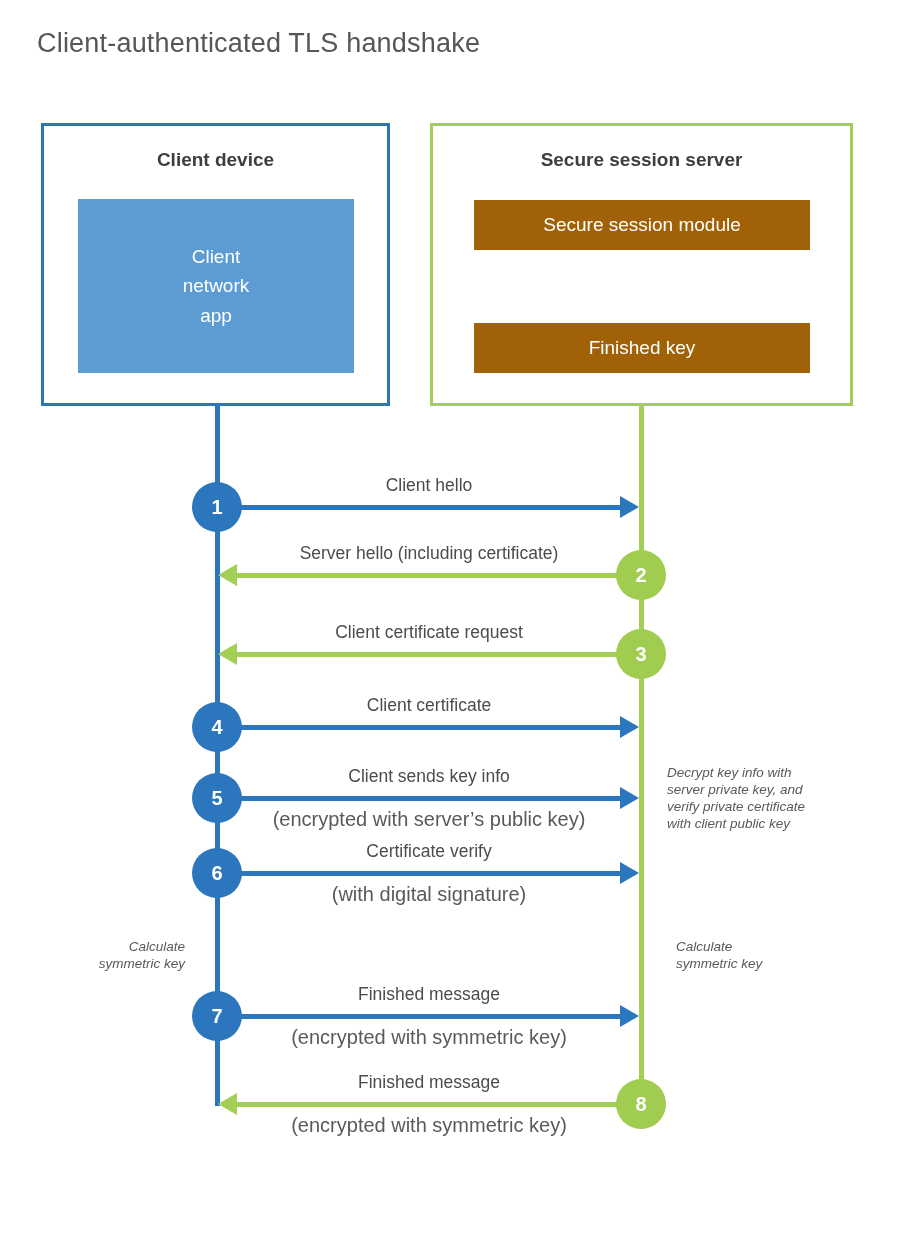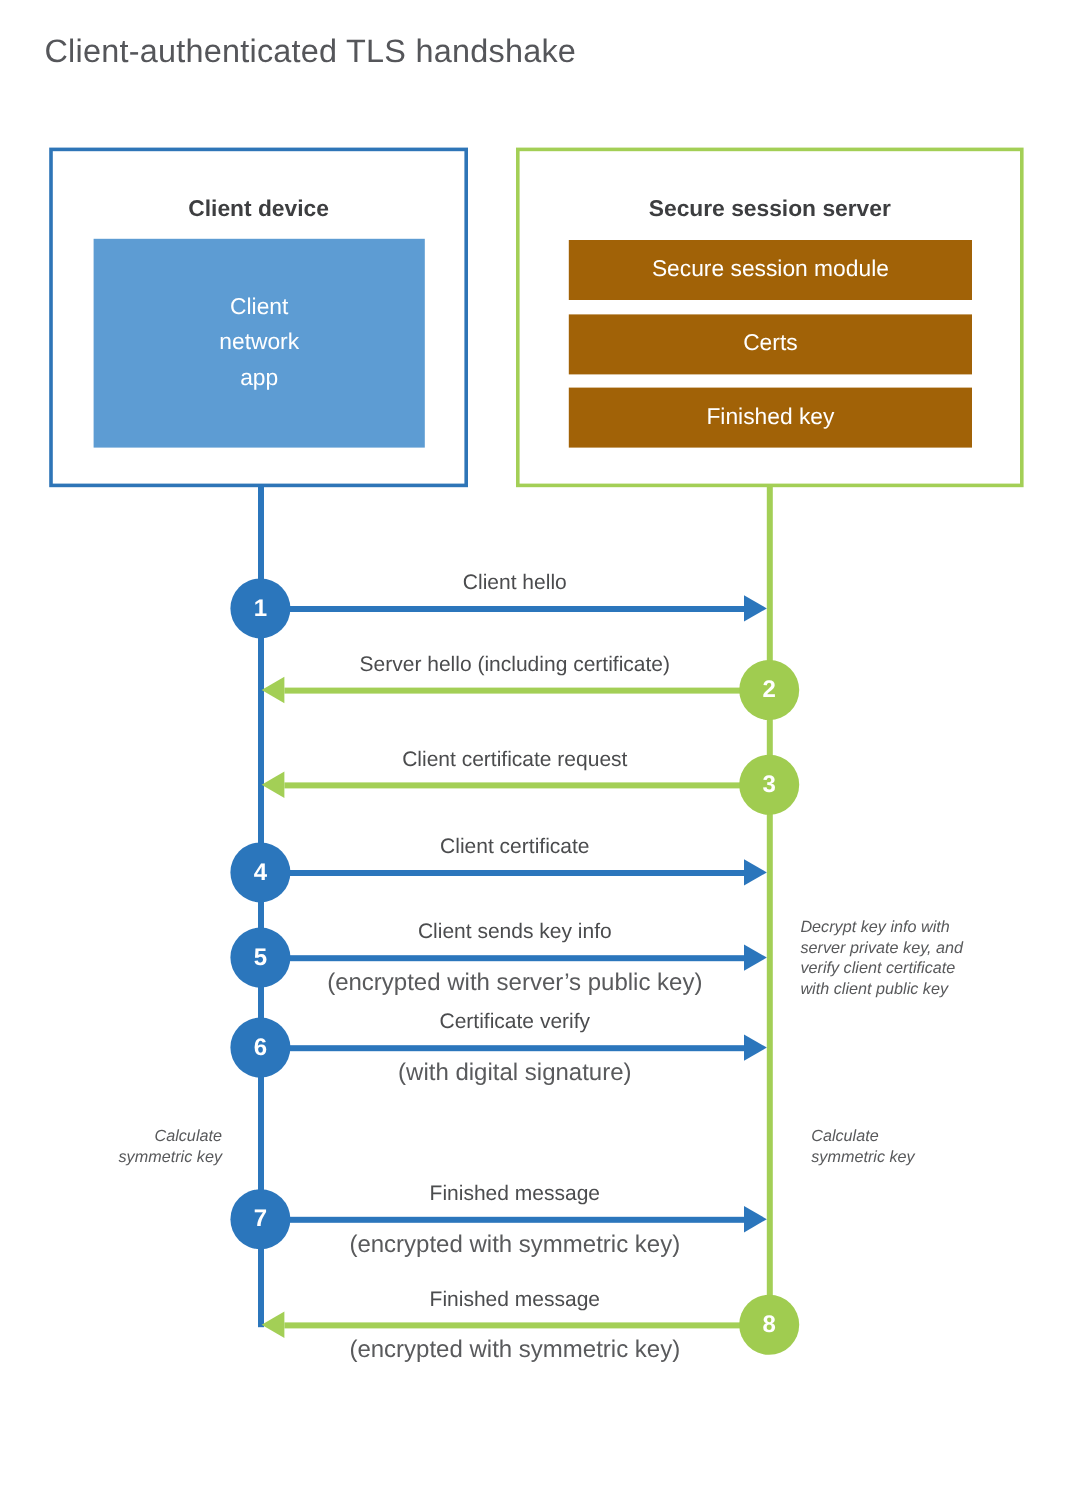--- a/index.html
+++ b/index.html
@@ -15,7 +15,7 @@
   .box { position:absolute; box-sizing:border-box; background:#ffffff; }
   .client-box { left:41px; top:123px; width:349px; height:283px; border:3px solid #2e75b7; }
   .server-box { left:430px; top:123px; width:423px; height:283px; border:3px solid #a3cf56; }
-  .box-title { margin-top:38px; text-align:center; font-size:19px; font-weight:bold; color:#3d3e40; }
+  .box-title { margin-top:23px; text-align:center; font-size:19px; font-weight:bold; color:#3d3e40; }
 
   .app-rect {
     position:absolute; left:78px; top:199px; width:276px; height:174px;

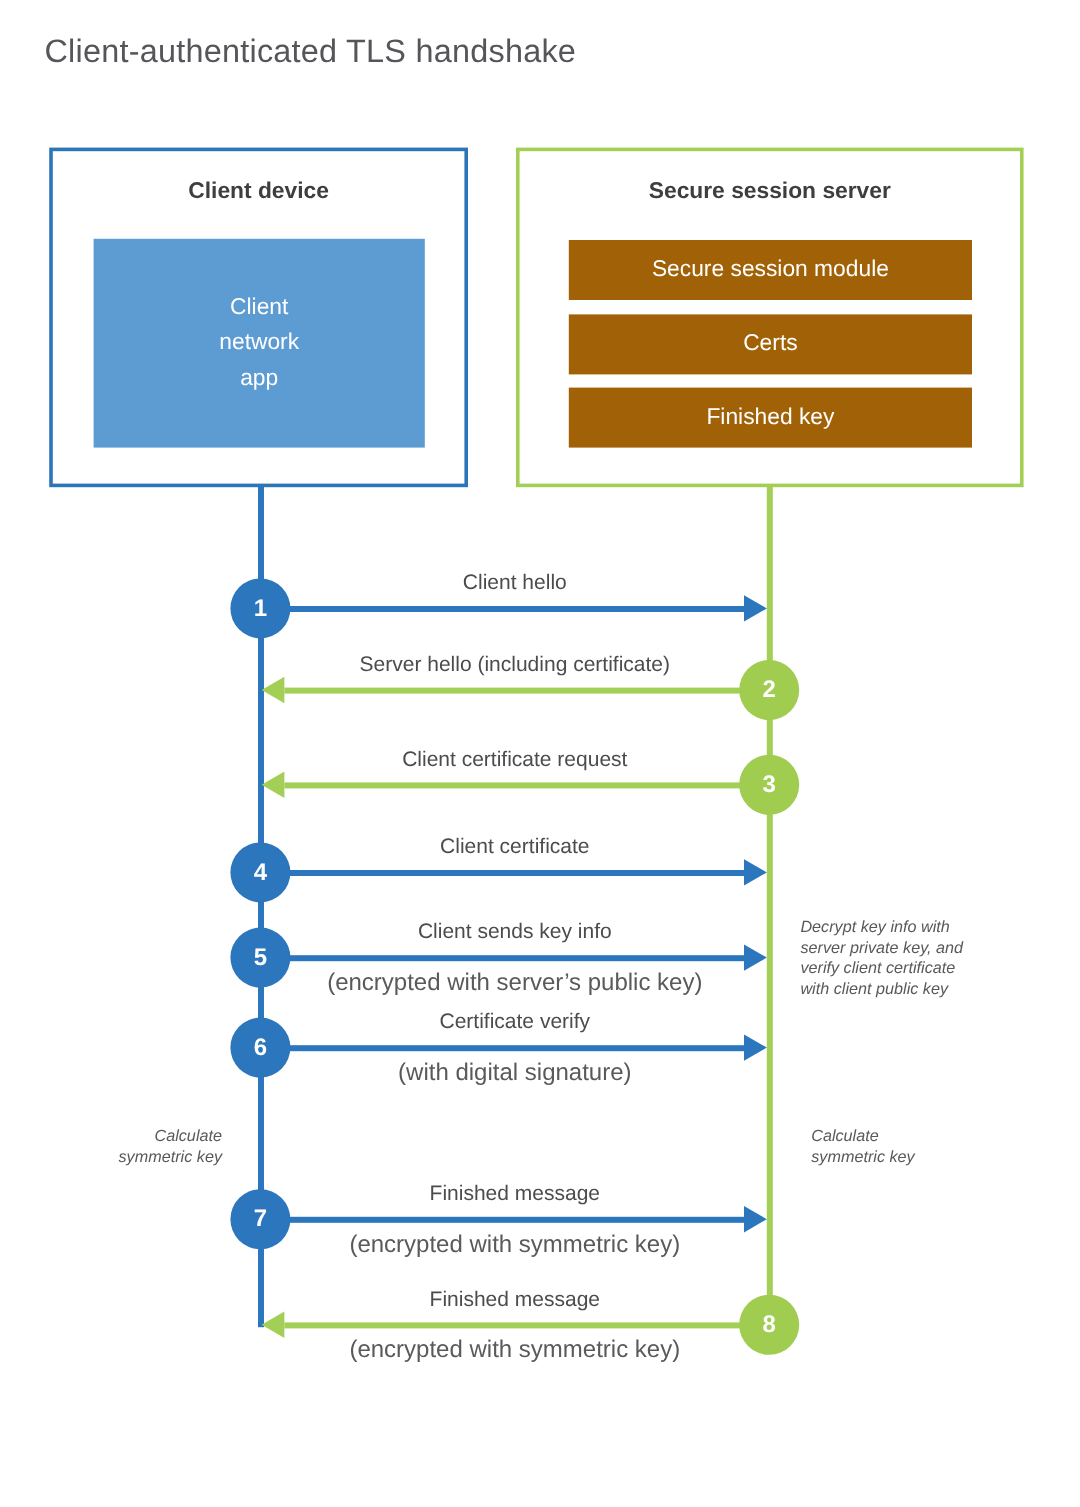--- a/index.html
+++ b/index.html
@@ -82,7 +82,6 @@
     <div class="box-title">Secure session server</div>
   </div>
   <div class="bar bar-1">Secure session module</div>
-  <div class="bar bar-2">Certs</div>
   <div class="bar bar-3">Finished key</div>
 
   <div class="vline vline-client"></div>

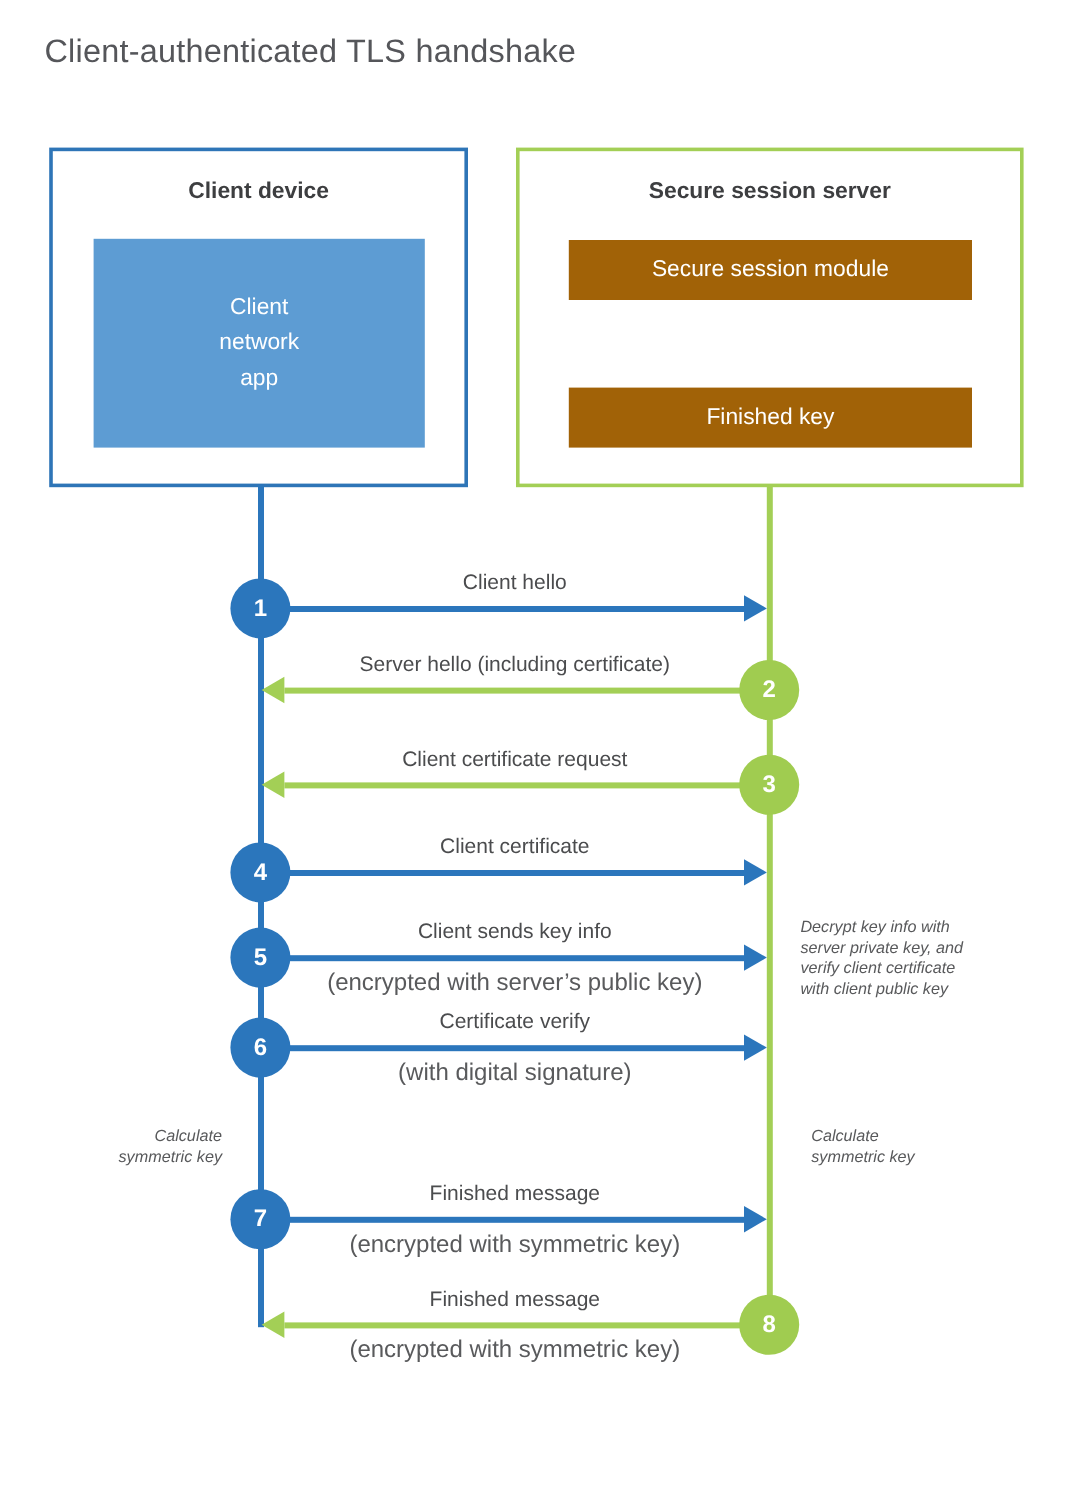--- a/index.html
+++ b/index.html
@@ -150,7 +150,7 @@
   <div class="note note-decrypt">
     <div>Decrypt key info with</div>
     <div>server private key, and</div>
-    <div>verify client certificate</div>
+    <div>verify private certificate</div>
     <div>with client public key</div>
   </div>
 

